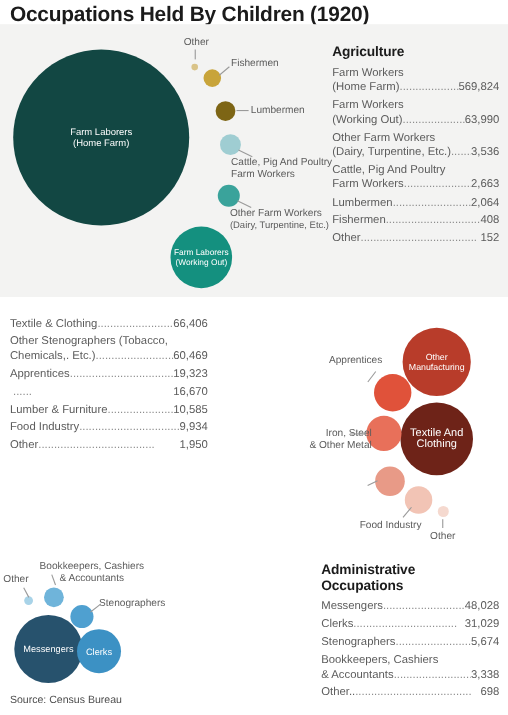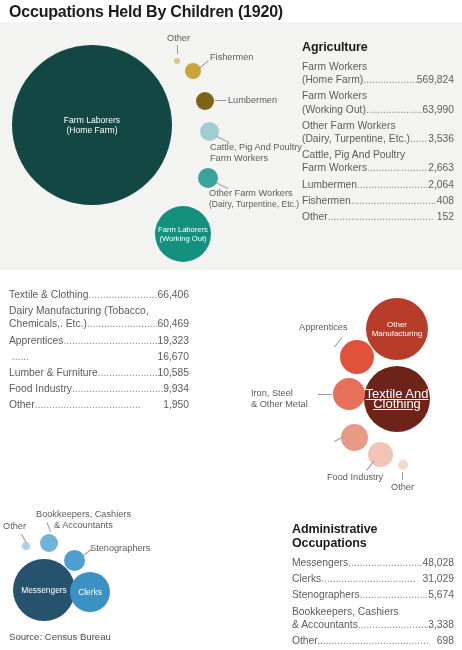--- a/index.html
+++ b/index.html
@@ -20,7 +20,7 @@
   }
   .title-bar .title{
     position:absolute;left:9px;top:3px;
-    font-size:16px;font-weight:bold;color:#1b1b1b;
+    font-size:19px;font-weight:bold;color:#1b1b1b;
     letter-spacing:-0.2px;
     font-family:"Liberation Sans", sans-serif;
   }

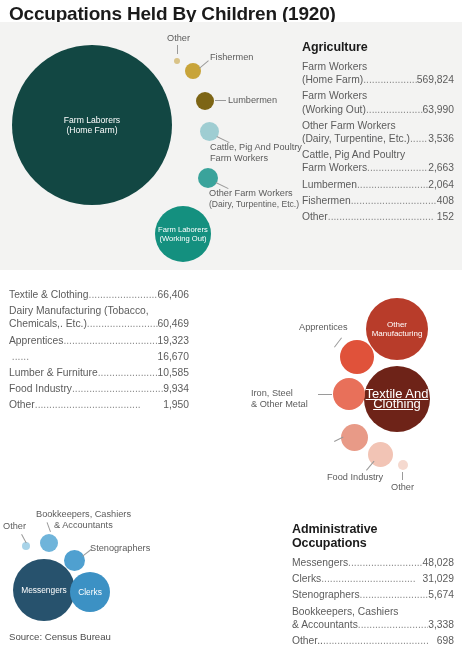--- a/index.html
+++ b/index.html
@@ -216,7 +216,7 @@
       </div>
 
       <div class="stat">
-        <span class="l1">Dairy Manufacturing (Tobacco,</span>
+        <span class="l1">Other Stenographers (Tobacco,</span>
         <span class="row">
           <span class="lbl">Chemicals,. Etc.)</span>
           <span class="dots">.................................</span>

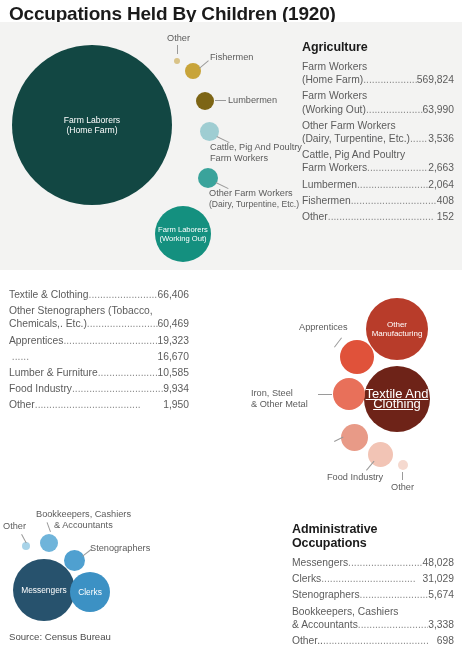--- a/index.html
+++ b/index.html
@@ -285,7 +285,7 @@
   </div>
   <div class="leader" style="left:342px;top:338px;width:12px;transform:rotate(127deg);"></div>
 
-  <div class="calloutTxt r" style="left:251px;top:388px;width:62px;text-align:left;">
+  <div class="calloutTxt r" style="left:276px;top:388px;width:62px;text-align:right;">
     <span>Iron, Steel</span><br>
     <span>&amp; Other Metal</span>
   </div>

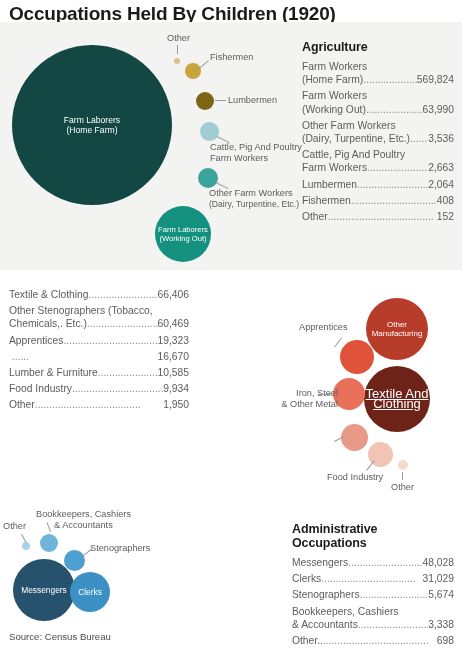--- a/index.html
+++ b/index.html
@@ -271,7 +271,7 @@
 Manufacturing</span>
   </div>
   <div class="bub" style="left:364px;top:366px;width:66px;height:66px;background:#6e2318;">
-    <span style="white-space:pre-line;font-size:13px;line-height:9.8px;text-decoration:underline;">Textile And
+    <span style="white-space:pre-line;font-size:10px;line-height:9.8px;">Textile And
 Clothing</span>
   </div>
   <div class="bub nolabel" style="left:340px;top:340px;width:34px;height:34px;background:#e0523a;"></div>

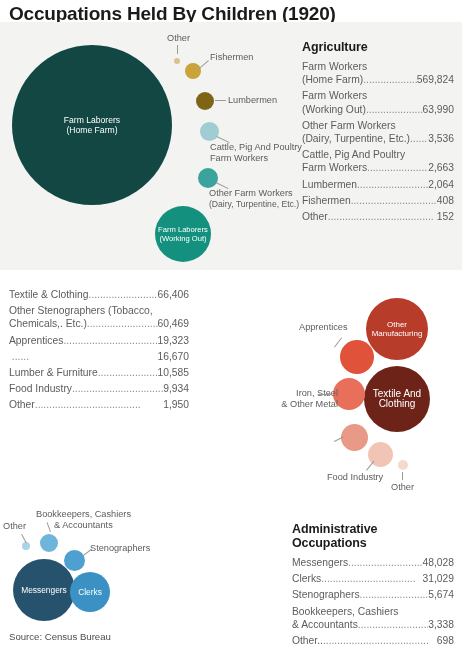--- a/index.html
+++ b/index.html
@@ -331,7 +331,7 @@
   </div>
   <div class="leader" style="left:82px;top:556px;width:12px;transform:rotate(-38deg);"></div>
 
-  <div class="panel" style="left:292px;top:522px;width:162px;">
+  <div class="panel" style="left:292px;top:511px;width:162px;">
     <h2>Administrative Occupations</h2>
     <div>
 

